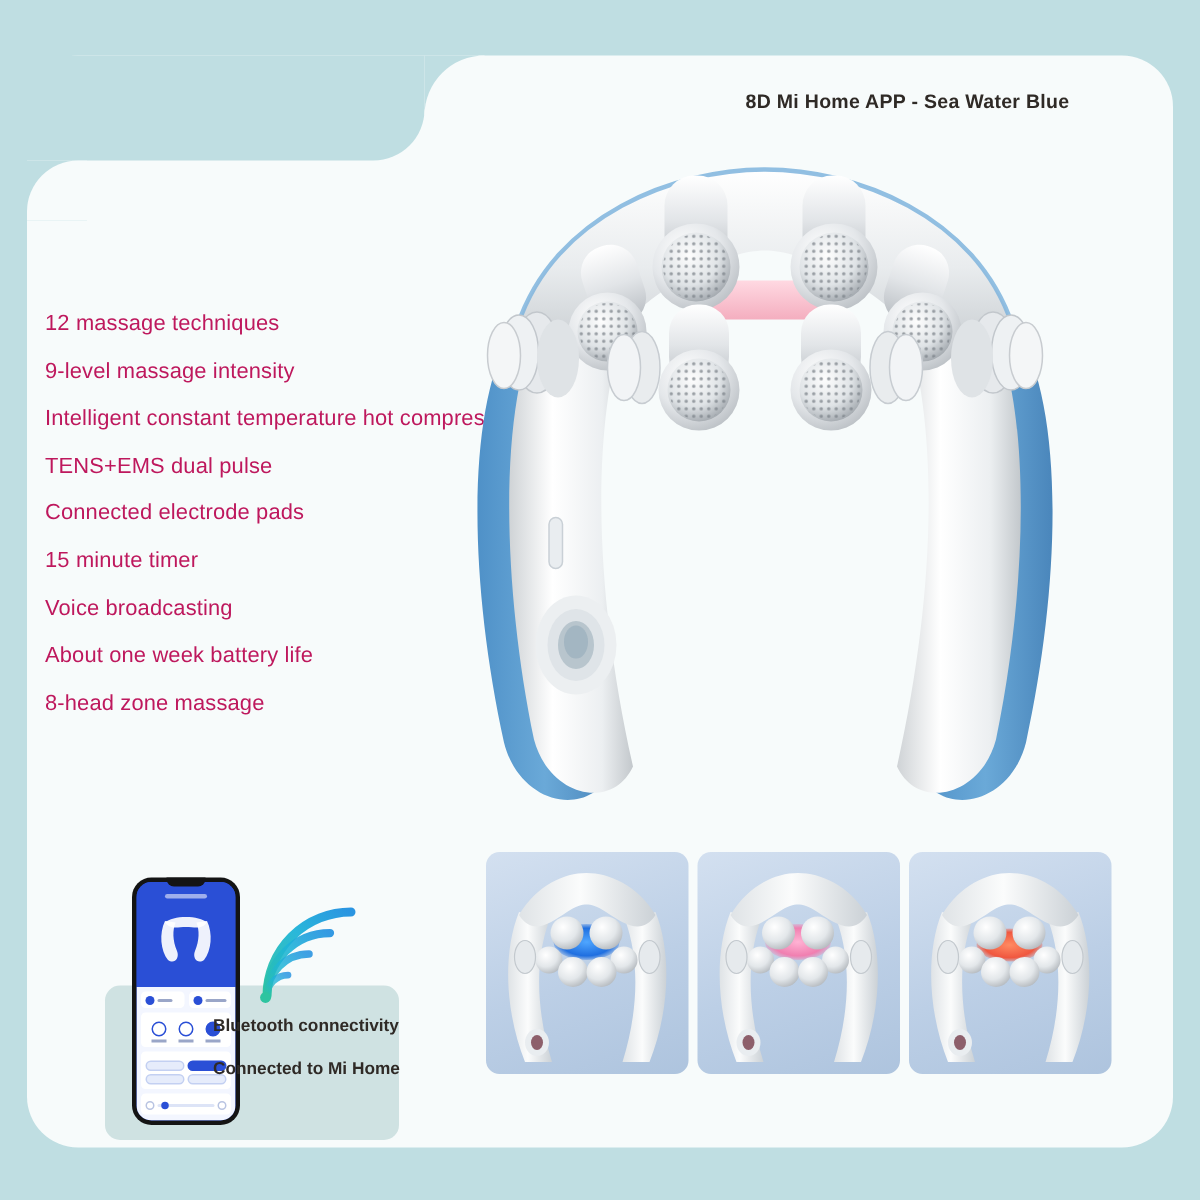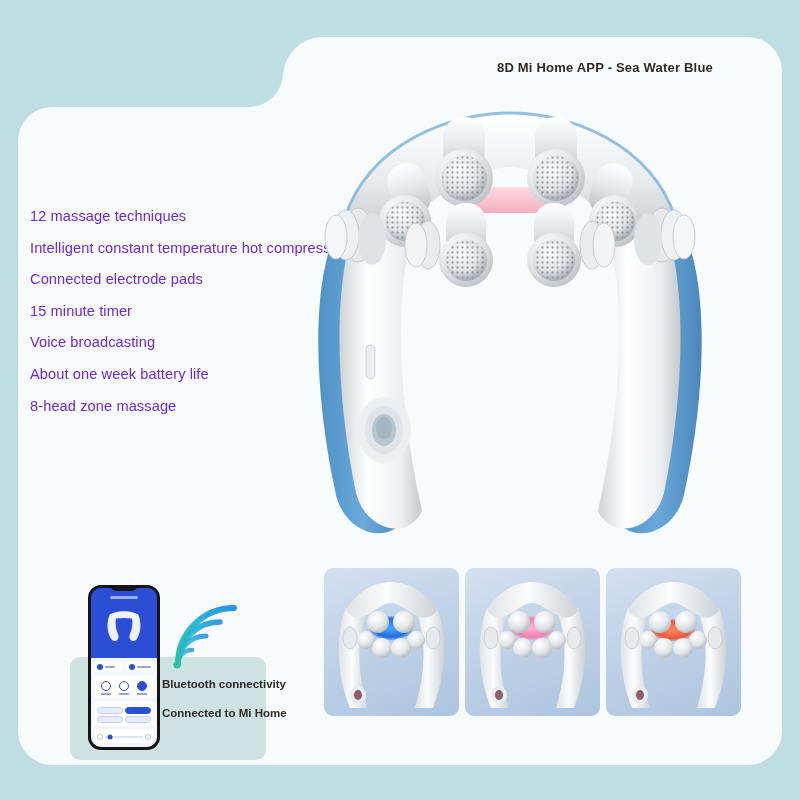--- a/index.html
+++ b/index.html
@@ -46,7 +46,7 @@
   
   .features{position:absolute;left:30px;top:208px;width:330px;}
   .feature{
-    font-size:14.6px;color:#6d28d9;margin-bottom:15.6px;
+    font-size:14.6px;color:#be185d;margin-bottom:15.6px;
     white-space:nowrap;letter-spacing:.1px;
   }
 

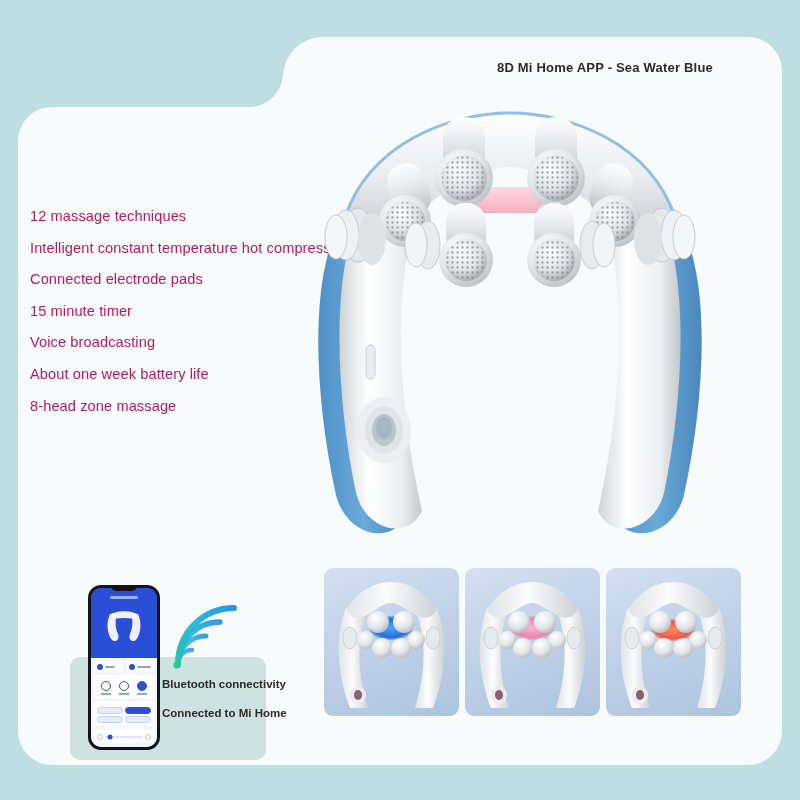--- a/index.html
+++ b/index.html
@@ -142,6 +142,7 @@
 
 <div class="features">
   <div class="feature">12 massage techniques</div>
+  <div class="feature">9-level massage intensity</div>
   <div class="feature">Intelligent constant temperature hot compress</div>
   <div class="feature">Connected electrode pads</div>
   <div class="feature">15 minute timer</div>

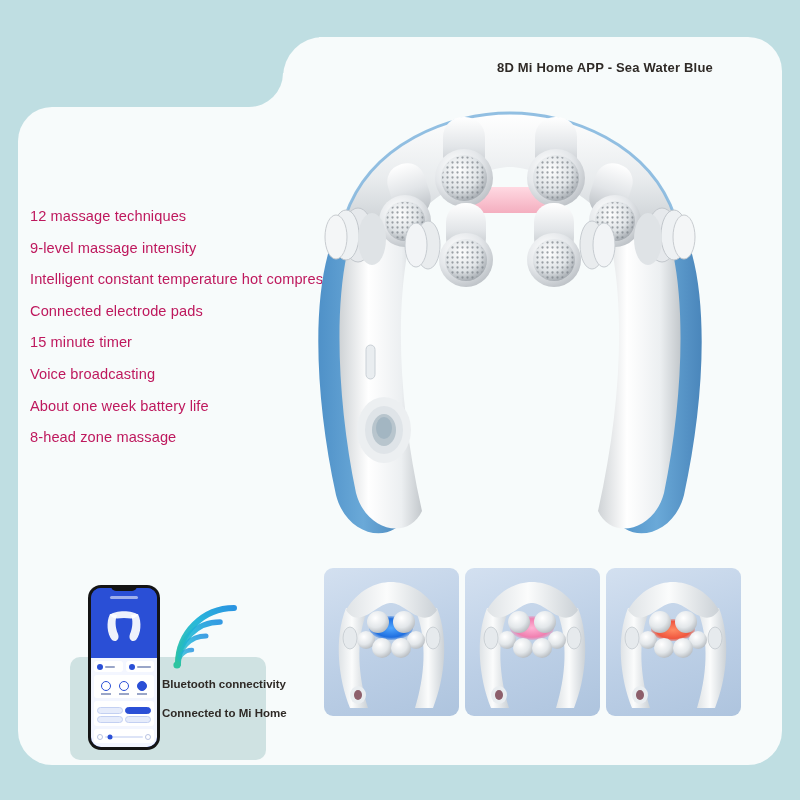--- a/index.html
+++ b/index.html
@@ -144,6 +144,7 @@
   <div class="feature">12 massage techniques</div>
   <div class="feature">9-level massage intensity</div>
   <div class="feature">Intelligent constant temperature hot compress</div>
+  <div class="feature">TENS+EMS dual pulse</div>
   <div class="feature">Connected electrode pads</div>
   <div class="feature">15 minute timer</div>
   <div class="feature">Voice broadcasting</div>

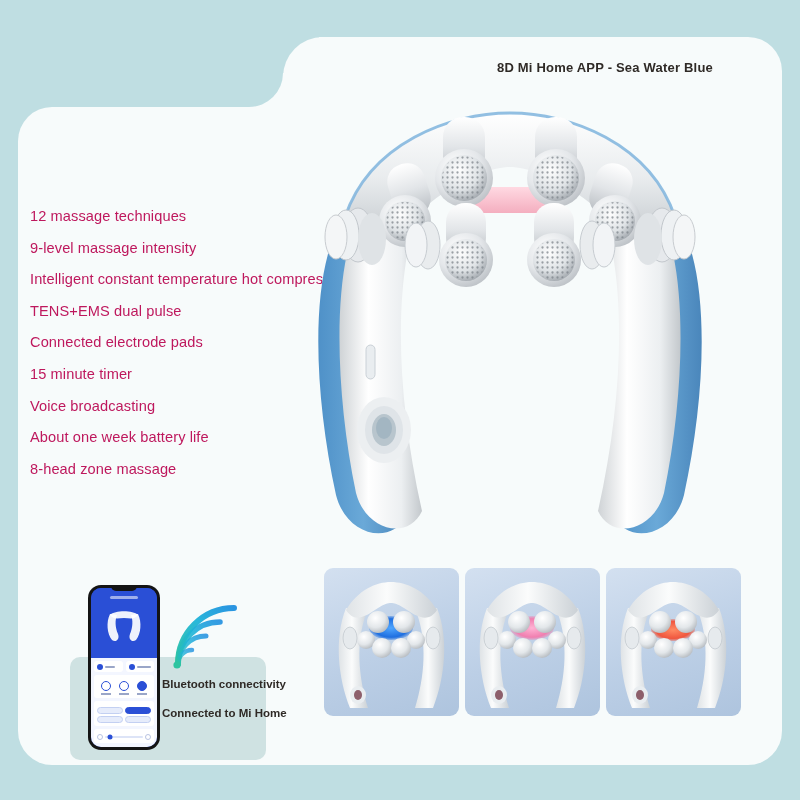--- a/index.html
+++ b/index.html
@@ -117,7 +117,7 @@
 
   .wifi{position:absolute;left:168px;top:598px;width:100px;height:78px;}
 
-  .callout{position:absolute;left:162px;top:678px;}
+  .callout{position:absolute;left:142px;top:678px;}
   .callout div{
     font-size:11.5px;color:#2f2a26;font-weight:bold;margin-bottom:17px;white-space:nowrap;
   }

